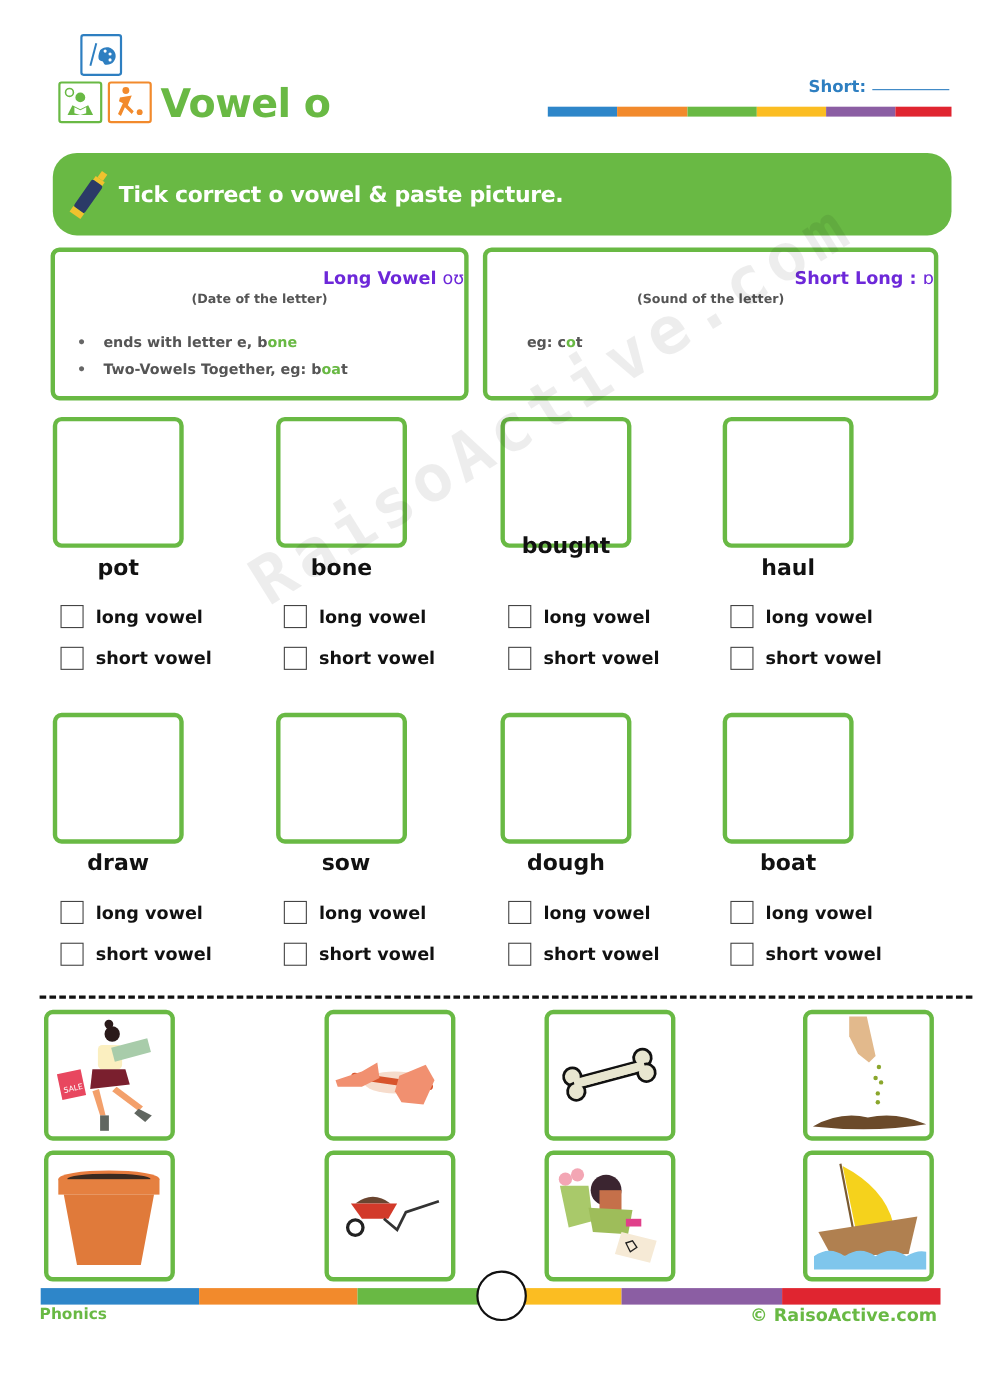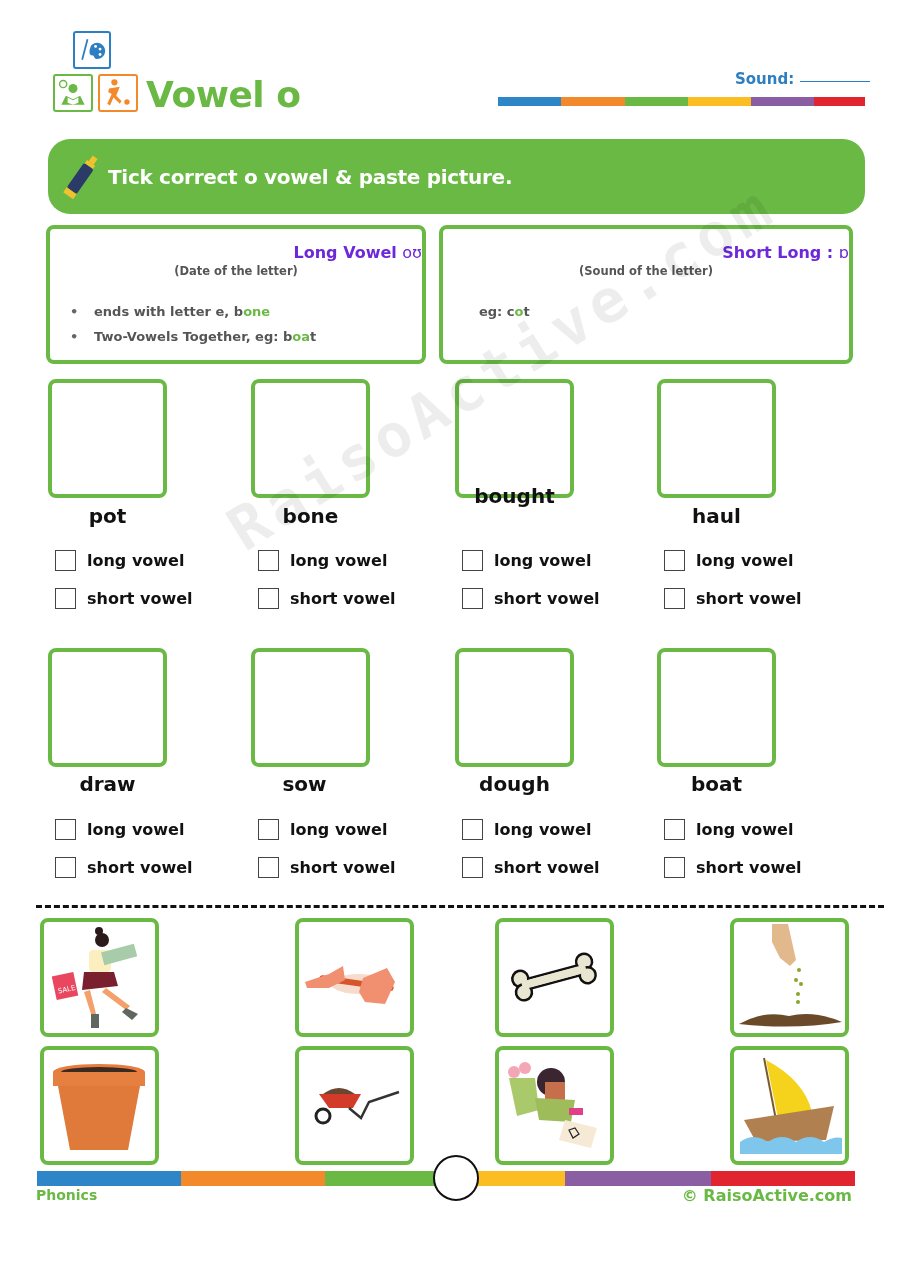--- a/index.html
+++ b/index.html
@@ -76,7 +76,7 @@
 </div>
 <div class="title">Vowel o</div>
 
-<div class="date"><span>Sound:</span><span class="date-line"></span></div>
+<div class="date"><span>Short:</span><span class="date-line"></span></div>
 <div class="stripe" style="left:498px;top:97px;width:367px;height:9px;">
   <div style="flex:1;background:#2e86c9"></div>
     <div style="flex:1;background:#f28a2c"></div>

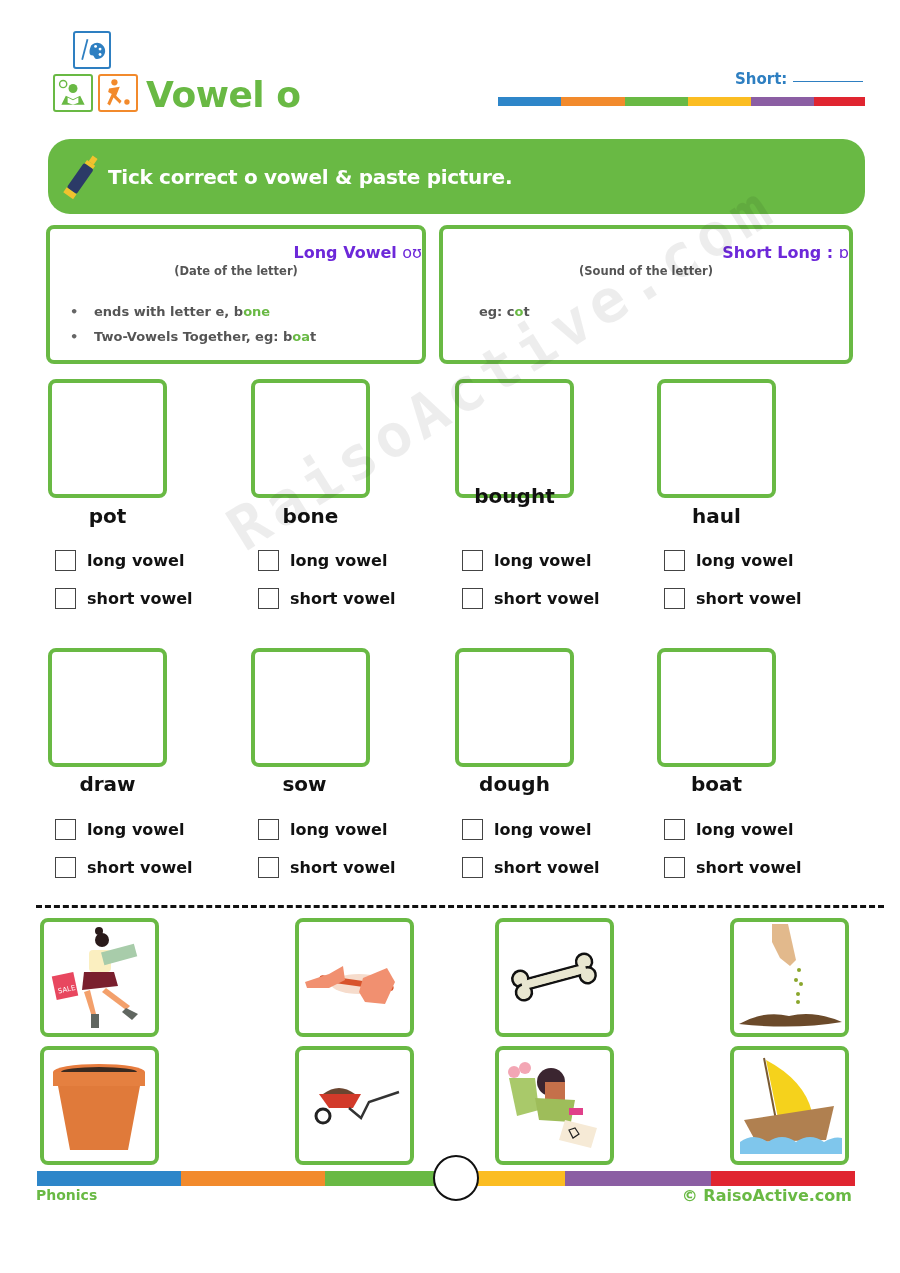--- a/index.html
+++ b/index.html
@@ -169,7 +169,7 @@
   </div>
 
 <div class="card" style="left:251px;top:648px;"></div>
-<div class="word" style="left:245px;top:772px;text-align:center;">sow</div>
+<div class="word" style="left:255px;top:772px;text-align:center;">sow</div>
 <div class="opt" style="left:258px;top:819px;">
     <div class="cbox"></div>
     <span>long vowel</span>

